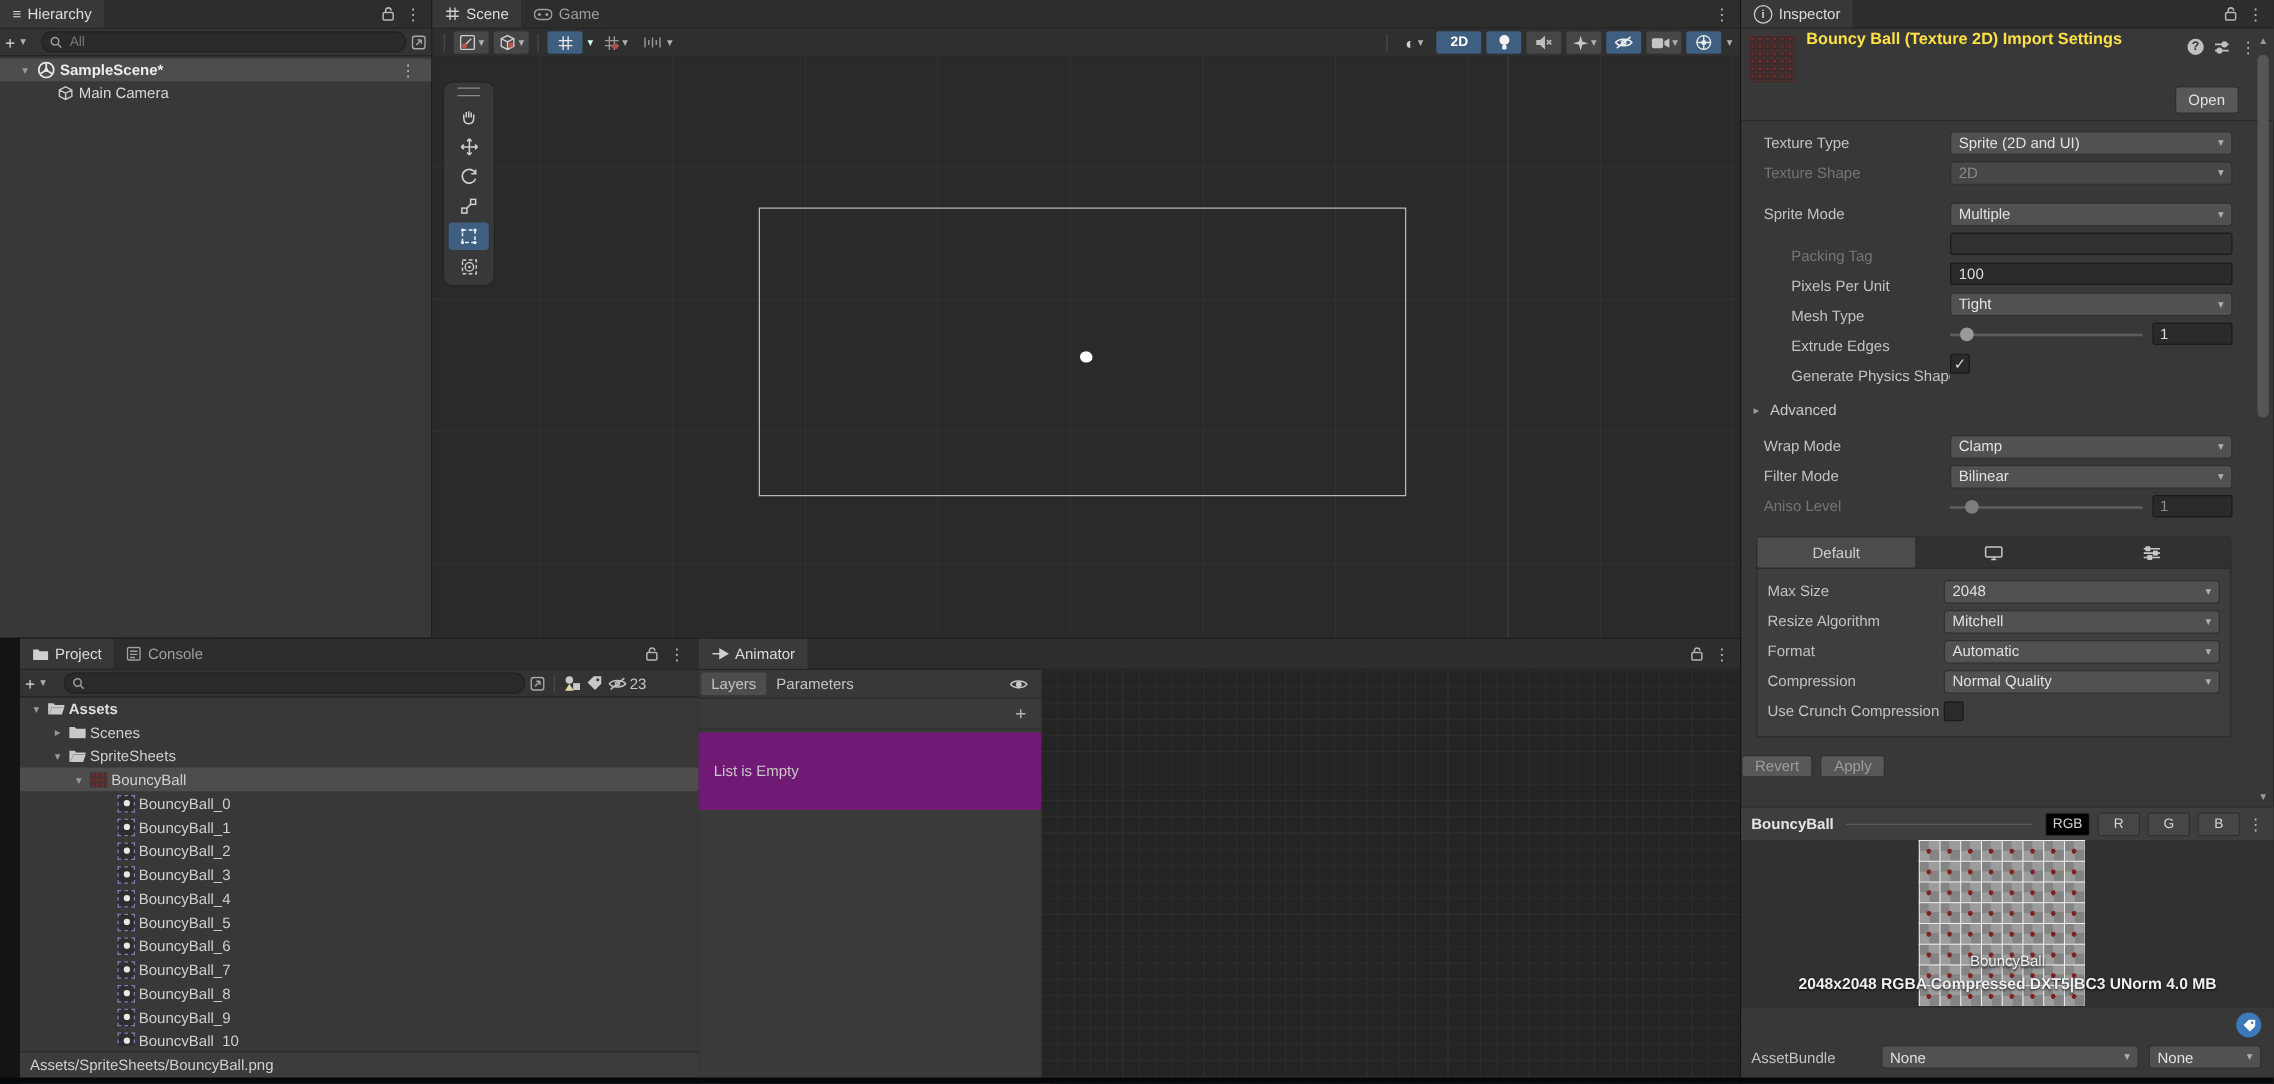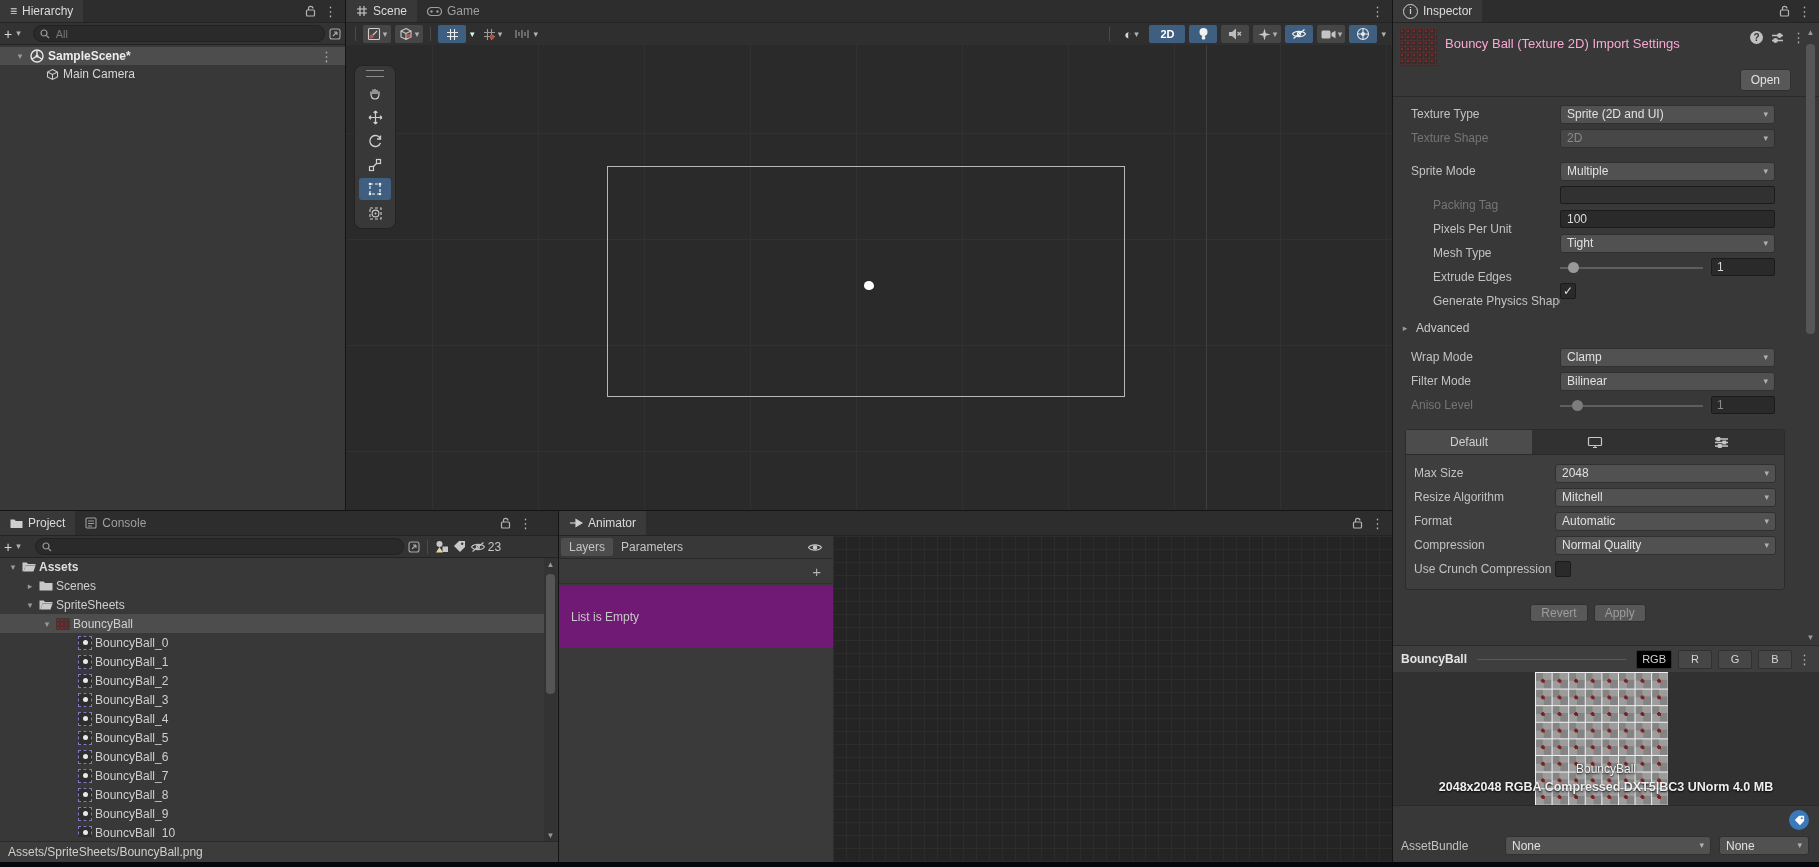--- a/index.html
+++ b/index.html
@@ -69,7 +69,7 @@
   #ithumb{position:absolute;left:6px;top:5px;width:38px;height:38px;background:#3c2b2b;
     background-image:radial-gradient(circle 1.2px at 3px 3px,#8a2525 95%,transparent),linear-gradient(#4a3333 1px,transparent 1px),linear-gradient(90deg,#4a3333 1px,transparent 1px);
     background-size:6px 6px,6px 6px,6px 6px;}
-  #ititle{position:absolute;left:52px;top:13px;width:300px;height:16px;overflow:hidden;white-space:nowrap;color:#f9a8d4;font-size:13px;}
+  #ititle{position:absolute;left:52px;top:0;width:300px;height:16px;overflow:hidden;white-space:nowrap;color:#fde047;font-size:13px;font-weight:bold;}
   .hdicons{position:absolute;right:14px;top:8px;display:flex;gap:8px;align-items:center;}
   .btn{background:#585858;border:1px solid #303030;border-radius:3px;color:#e2e2e2;display:inline-flex;align-items:center;justify-content:center;padding:1px 10px;font-size:12px;}
   .btn.dim{color:#9d9d9d;}

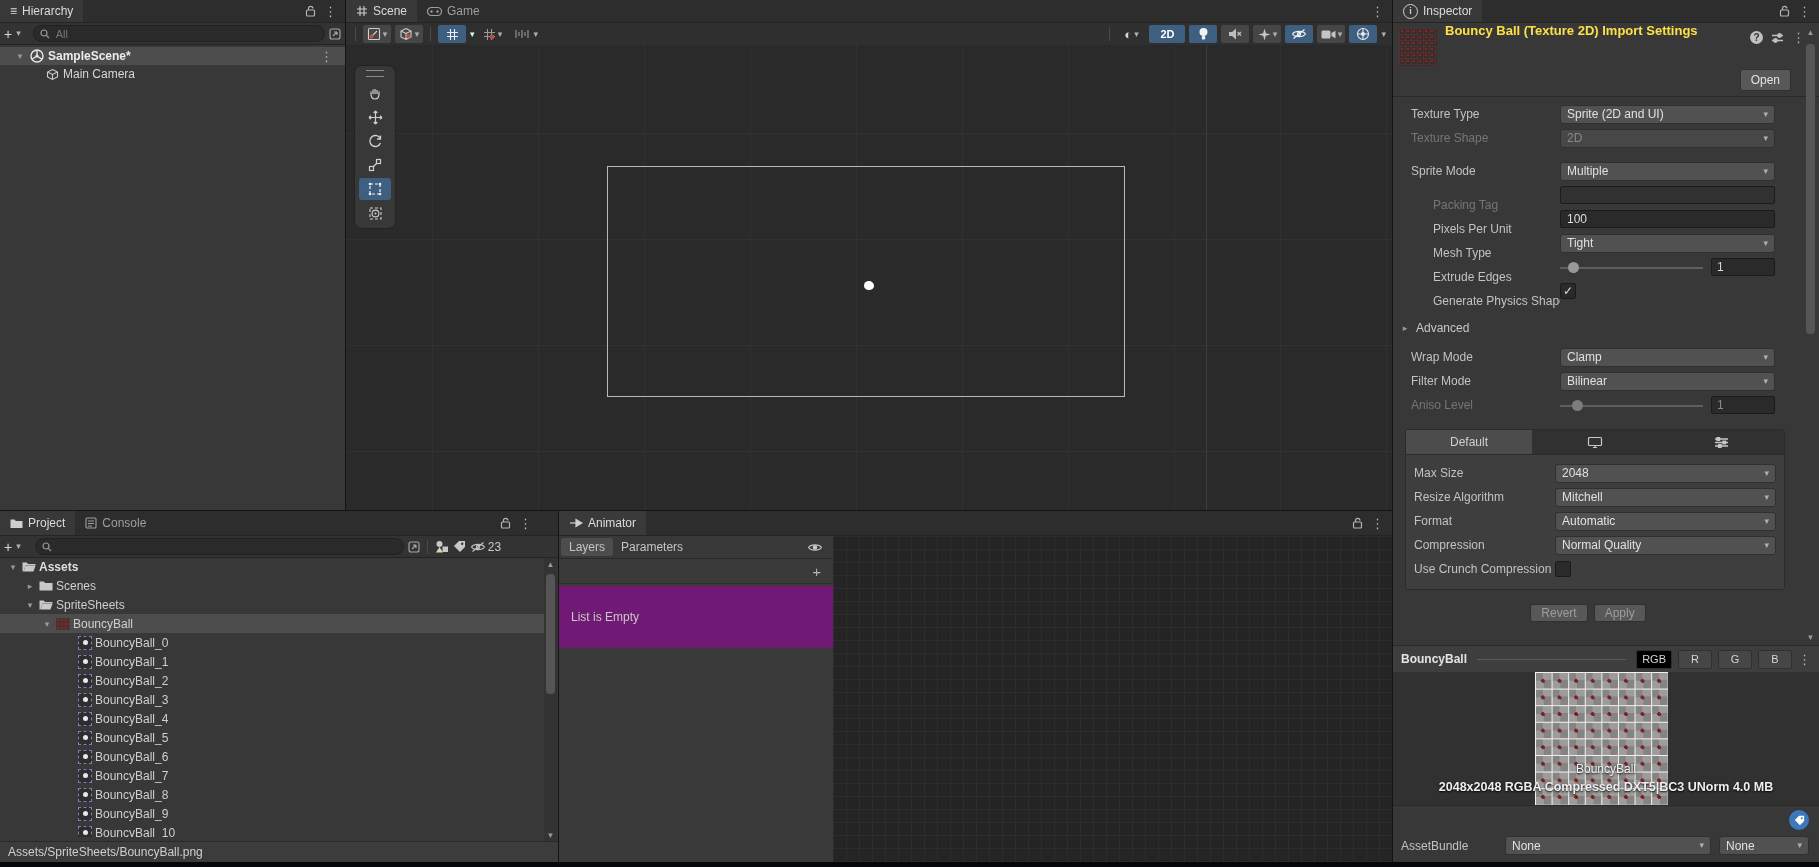--- a/index.html
+++ b/index.html
@@ -79,7 +79,7 @@
   .irow .lab{width:149px;flex:none;overflow:hidden;white-space:nowrap;color:#c2c2c2;}
   .irow .lab.ind{padding-left:22px;width:127px;margin-top:20px;}
   .irow .lab.dis{color:#757575;}
-  .ctrl{flex:1;display:flex;align-items:center;margin-right:22px;}
+  .ctrl{flex:1;display:flex;align-items:center;margin-right:11px;}
   .drop{flex:1;height:17px;background:#515151;border:1px solid #303030;border-radius:3px;display:flex;align-items:center;padding:0 6px;color:#e0e0e0;white-space:nowrap;}
   .drop .caret{margin-left:auto;}
   .drop.dis{color:#8a8a8a;background:#474747;}

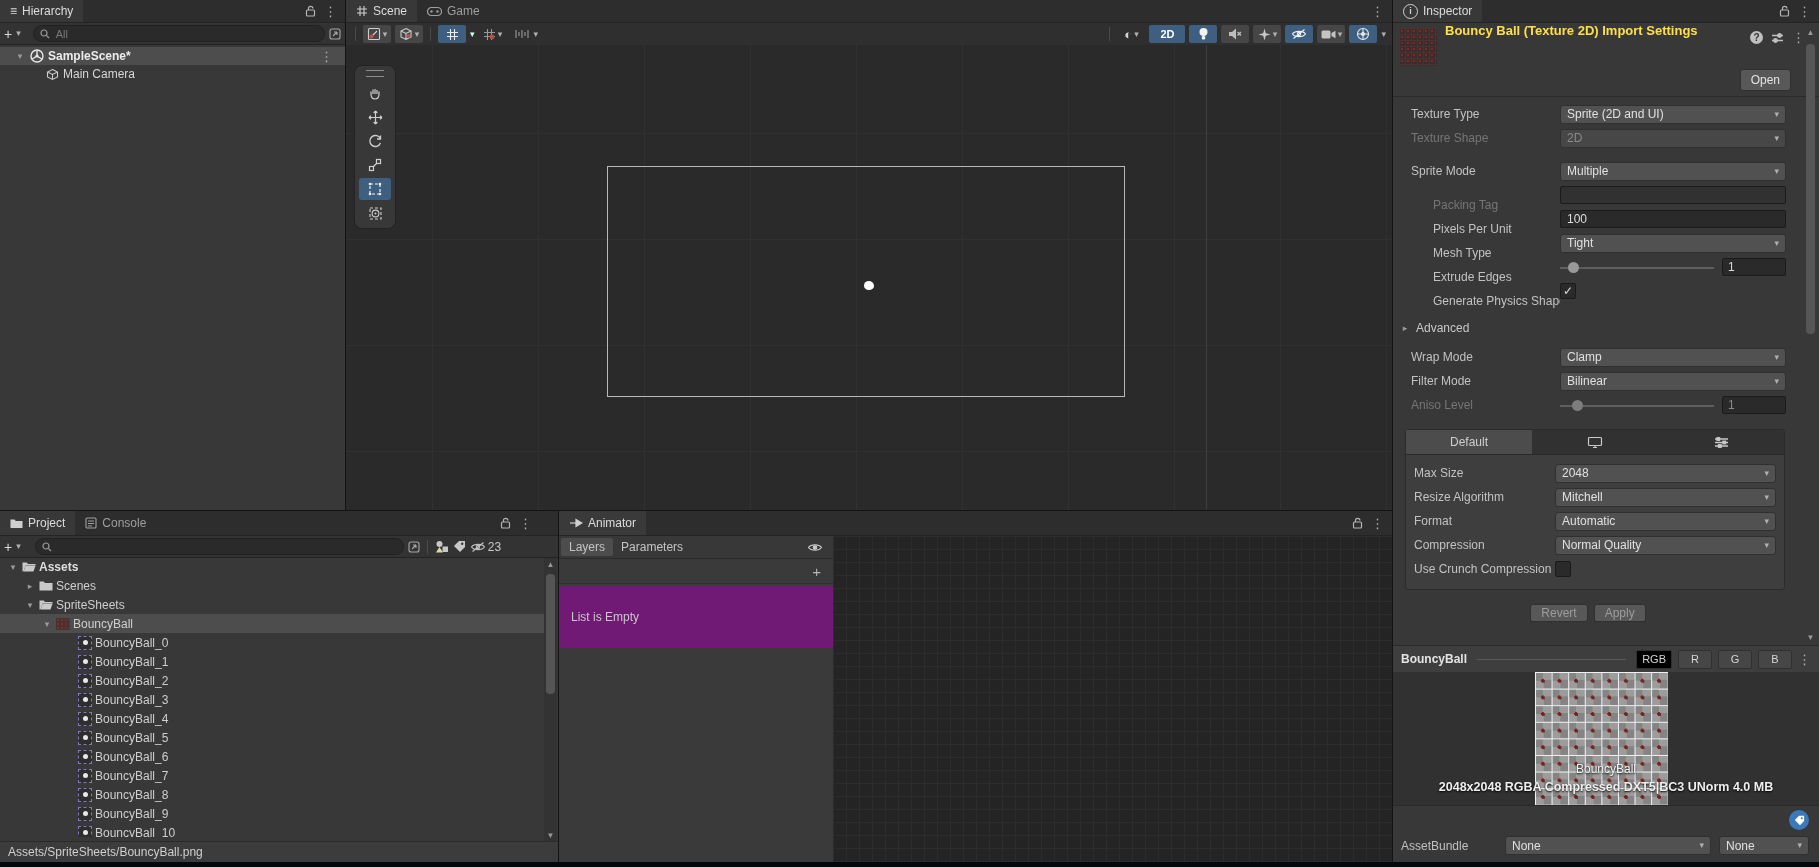--- a/index.html
+++ b/index.html
@@ -40,7 +40,7 @@
   .tool.sel{background:#3e5f80;}
   .scenebar{height:22px;background:#2f2f2f;display:flex;align-items:center;padding:0 6px;gap:4px;border-bottom:1px solid #242424;}
   
-  #project{left:0;top:511px;width:558px;height:356px;}
+  #project{left:16px;top:511px;width:558px;height:356px;}
   #project .tabbar{height:24px;}
   #ptree{position:absolute;left:0;top:46px;right:14px;height:280px;overflow:hidden;}
   .trow{display:flex;align-items:center;height:19px;gap:3px;font-size:12px;color:#cfcfcf;white-space:nowrap;}

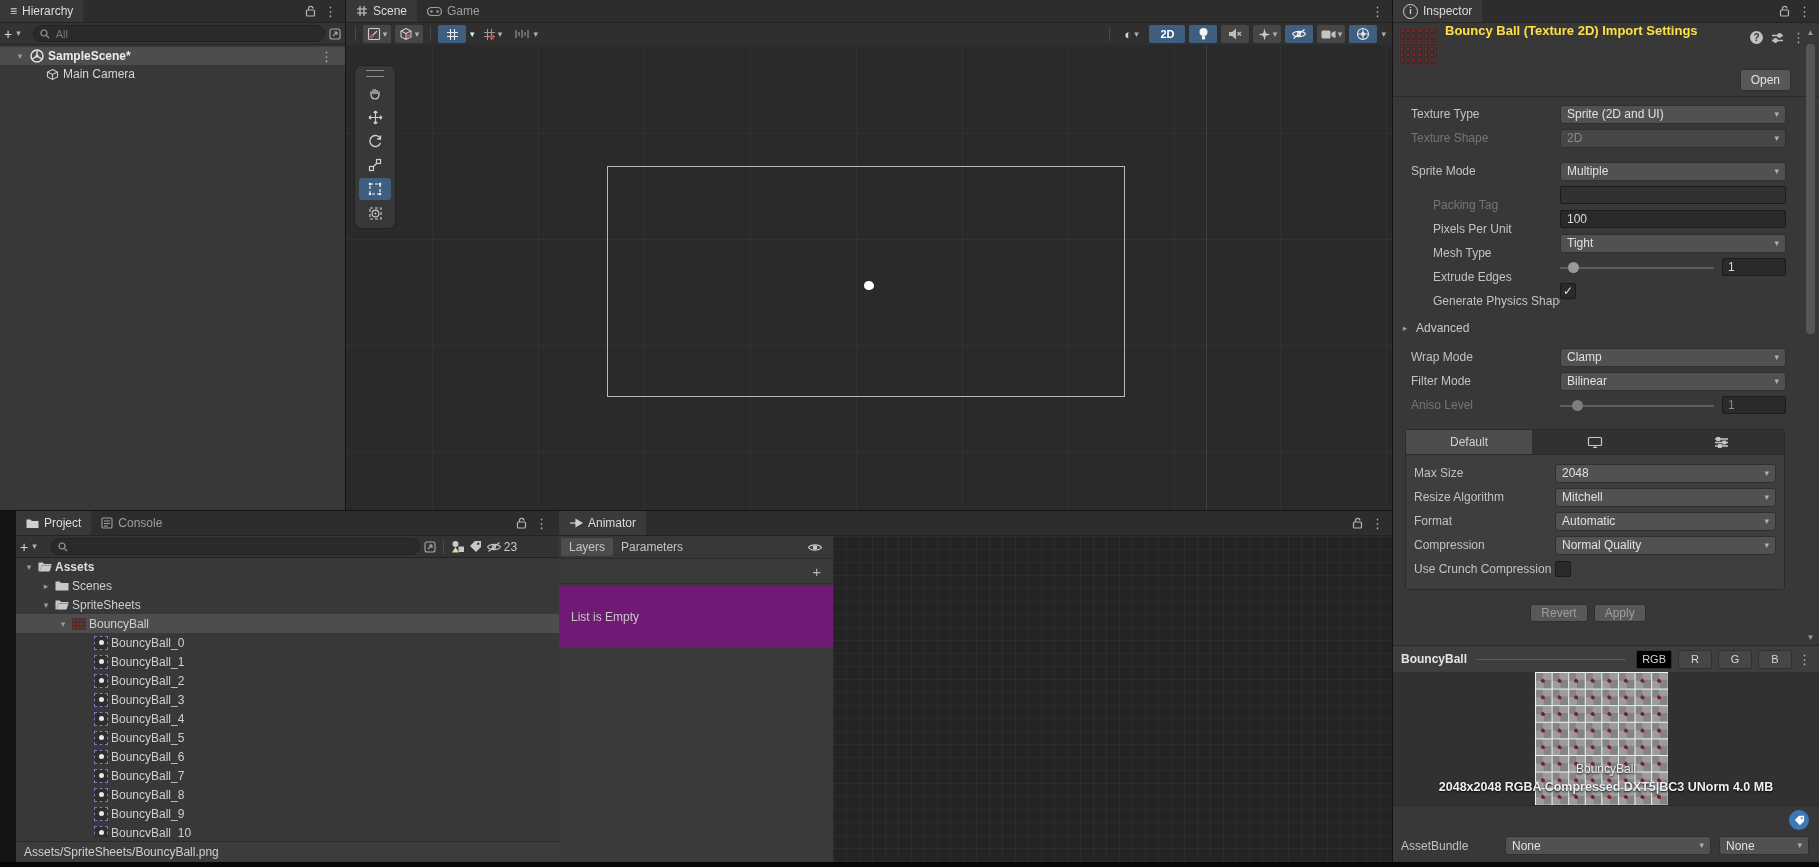--- a/index.html
+++ b/index.html
@@ -97,7 +97,7 @@
   .plattab.active{background:#4c4c4c;}
   #platbox .irow{padding-left:8px;}
   #platbox .irow .lab{width:141px;}
-  #applyrow{display:flex;justify-content:center;gap:6px;margin:14px 14px 17px 0;}
+  #applyrow{display:flex;justify-content:flex-start;gap:6px;margin:14px 14px 17px 0;}
   #pvhead{position:absolute;left:0;top:645px;right:0;height:26px;background:#3e3e3e;border-top:1px solid #2a2a2a;border-bottom:1px solid #2a2a2a;display:flex;align-items:center;padding:0 8px;gap:6px;}
   #pvhead .stretch{flex:1;height:1px;background:#5a5a5a;margin:0 4px;}
   .chan{height:17px;min-width:22px;padding:0 5px;background:#464646;border:1px solid #303030;border-radius:2px;display:flex;align-items:center;justify-content:center;color:#d5d5d5;font-size:11px;}

